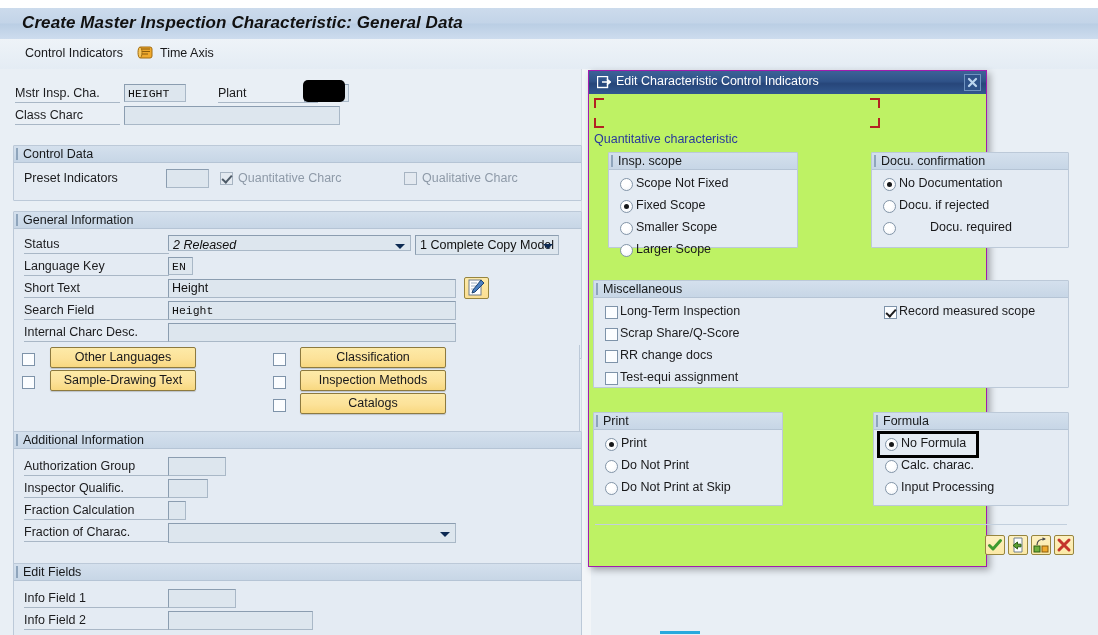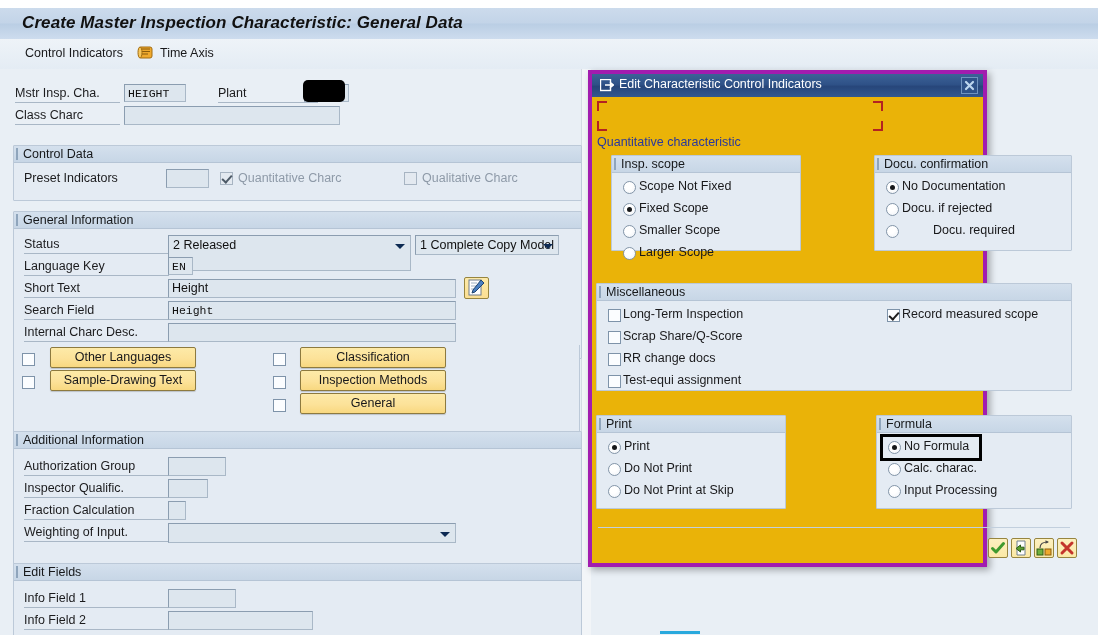--- a/index.html
+++ b/index.html
@@ -226,8 +226,8 @@
     position: absolute;
     left: 588px; top: 70px;
     width: 399px; height: 497px;
-    background: #eab308;
-    border: 4px solid #a21caf;
+    background: #bef264;
+    border: 1px solid #a21caf;
     box-shadow: 3px 3px 7px rgba(0,0,0,.32);
     box-sizing: border-box;
   }

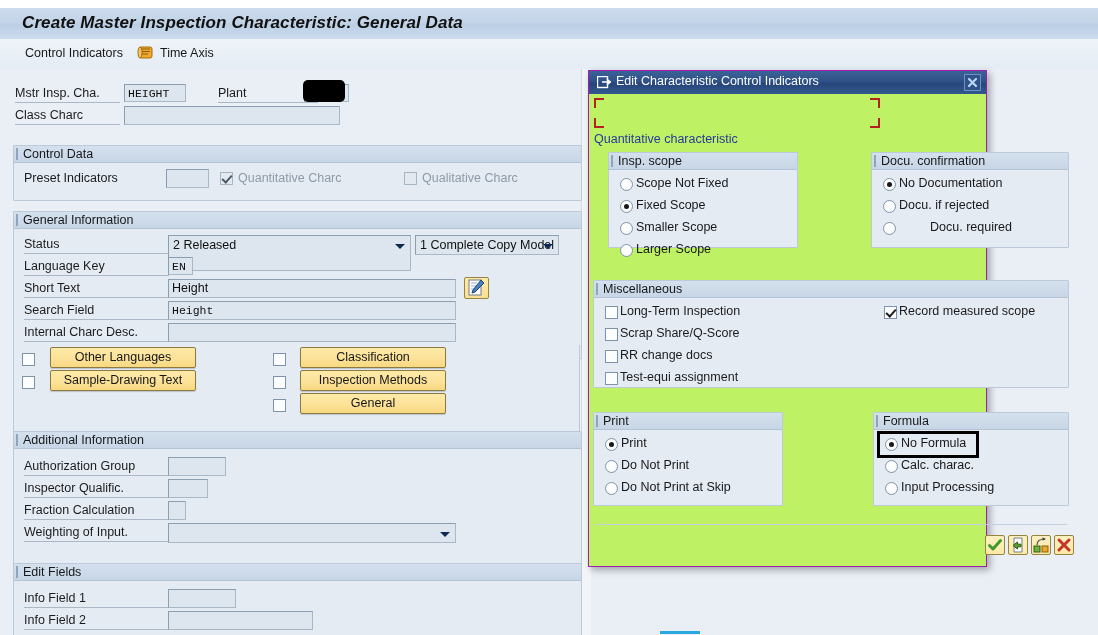--- a/index.html
+++ b/index.html
@@ -365,7 +365,7 @@
       </div>
 
       <div class="flabel" style="left:10px; top:25px; width:145px;">Status</div>
-      <div class="ddl" style="left:154px; top:23px; width:243px; height:36px;">
+      <div class="ddl" style="left:154px; top:23px; width:243px; height:16px;font-style:italic;">
         <span>2 Released</span>
         <span class="arrow"></span>
       </div>

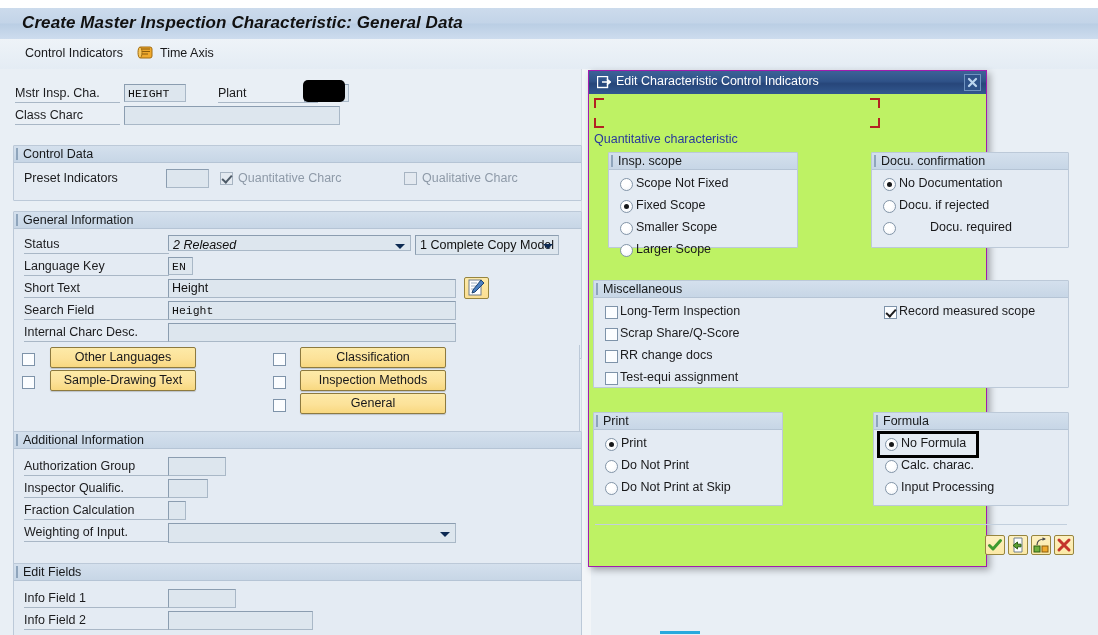--- a/index.html
+++ b/index.html
@@ -409,7 +409,7 @@
       <span class="ybtn" style="left:286px; top:25px; width:146px; height:21px;">Inspection Methods</span>
 
       <span class="cbx" style="left:259px; top:54px; position:absolute;"></span>
-      <span class="ybtn" style="left:286px; top:48px; width:146px; height:21px;">General</span>
+      <span class="ybtn" style="left:286px; top:48px; width:146px; height:21px;">Catalogs</span>
     </div>
 
     <div class="group" style="left:13px; top:362px; width:567px; height:138px;">

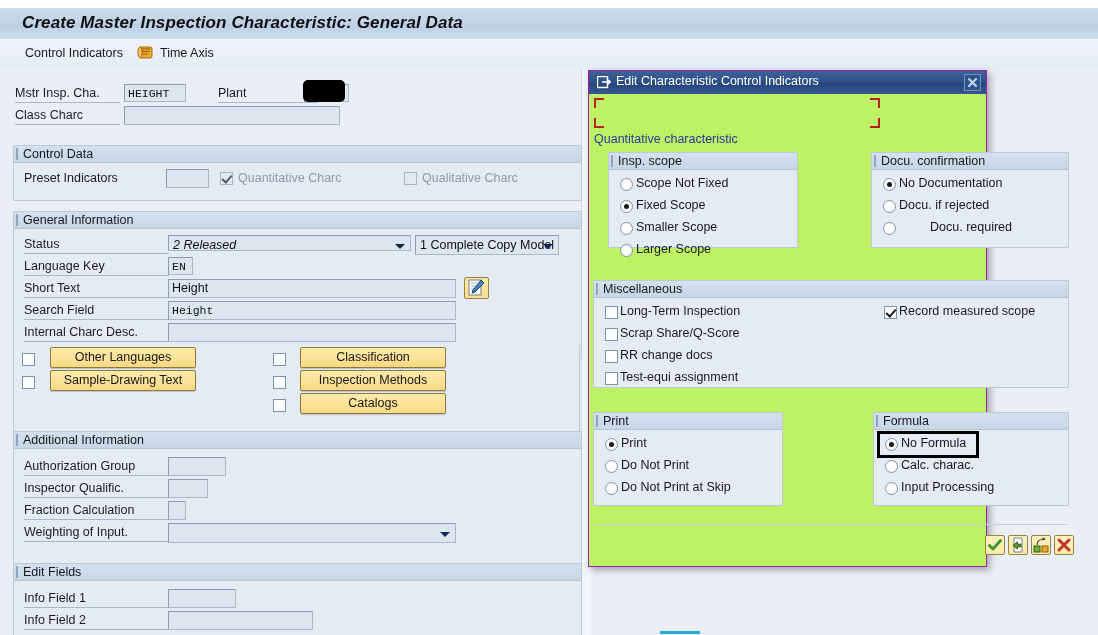--- a/index.html
+++ b/index.html
@@ -427,7 +427,7 @@
       <div class="flabel" style="left:10px; top:71px; width:145px;">Fraction Calculation</div>
       <div class="finput" style="left:154px; top:69px; width:18px; height:19px;"></div>
 
-      <div class="flabel" style="left:10px; top:93px; width:145px;">Weighting of Input.</div>
+      <div class="flabel" style="left:10px; top:93px; width:145px;">Fraction of Charac.</div>
       <div class="ddl" style="left:154px; top:91px; width:288px; height:20px;">
         <span></span>
         <span class="arrow"></span>

